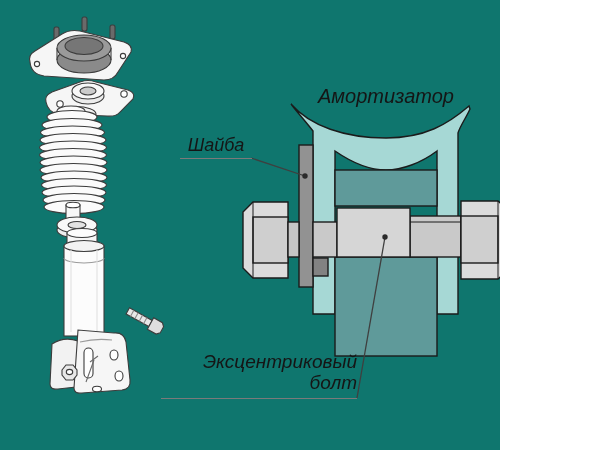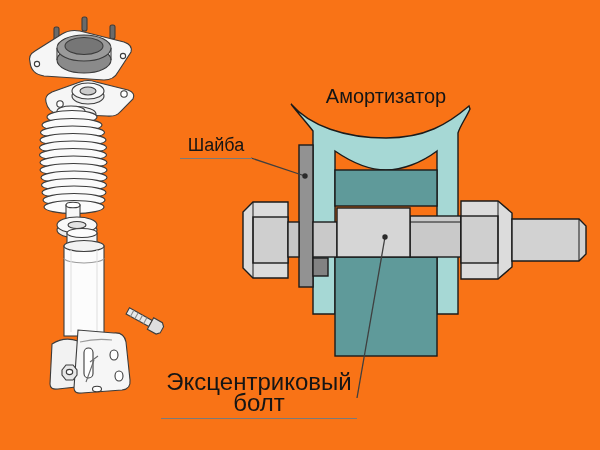--- a/index.html
+++ b/index.html
@@ -4,8 +4,9 @@
 <style>
   html,body{margin:0;padding:0;background:#ffffff;}
   .canvas{
-    position:relative;width:600px;height:450px;background:#f97316;overflow:hidden;
+    position:relative;width:500px;height:450px;background:#0f766e;overflow:hidden;
     font-family:"Liberation Sans", sans-serif;
+    font-style:italic;
   }
   .canvas svg{position:absolute;left:0;top:0;}
   .label{

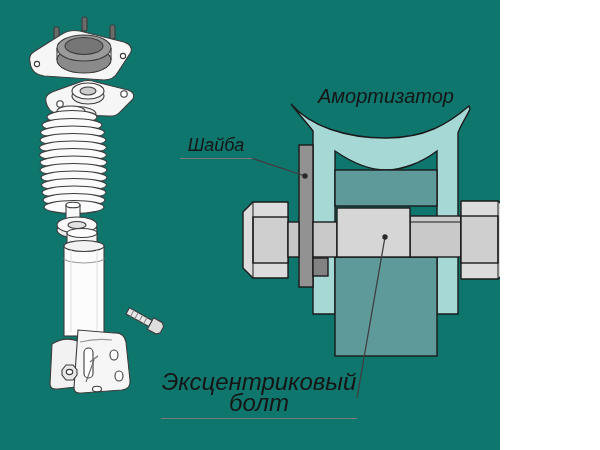--- a/index.html
+++ b/index.html
@@ -16,7 +16,7 @@
   .label.underlined{border-bottom:1px solid #7a7a7a;}
   #label-shock{left:316px;top:85px;width:140px;font-size:20px;line-height:22px;text-align:center;}
   #label-washer{left:180px;top:136px;width:72px;font-size:18px;line-height:19px;text-align:center;padding-bottom:3px;}
-  #label-bolt{left:161px;top:371px;width:196px;font-size:24px;line-height:21px;text-align:center;padding-bottom:5px;}
+  #label-bolt{left:161px;top:351px;width:196px;font-size:19px;line-height:21px;text-align:right;padding-bottom:5px;}
 </style>
 </head>
 <body>

